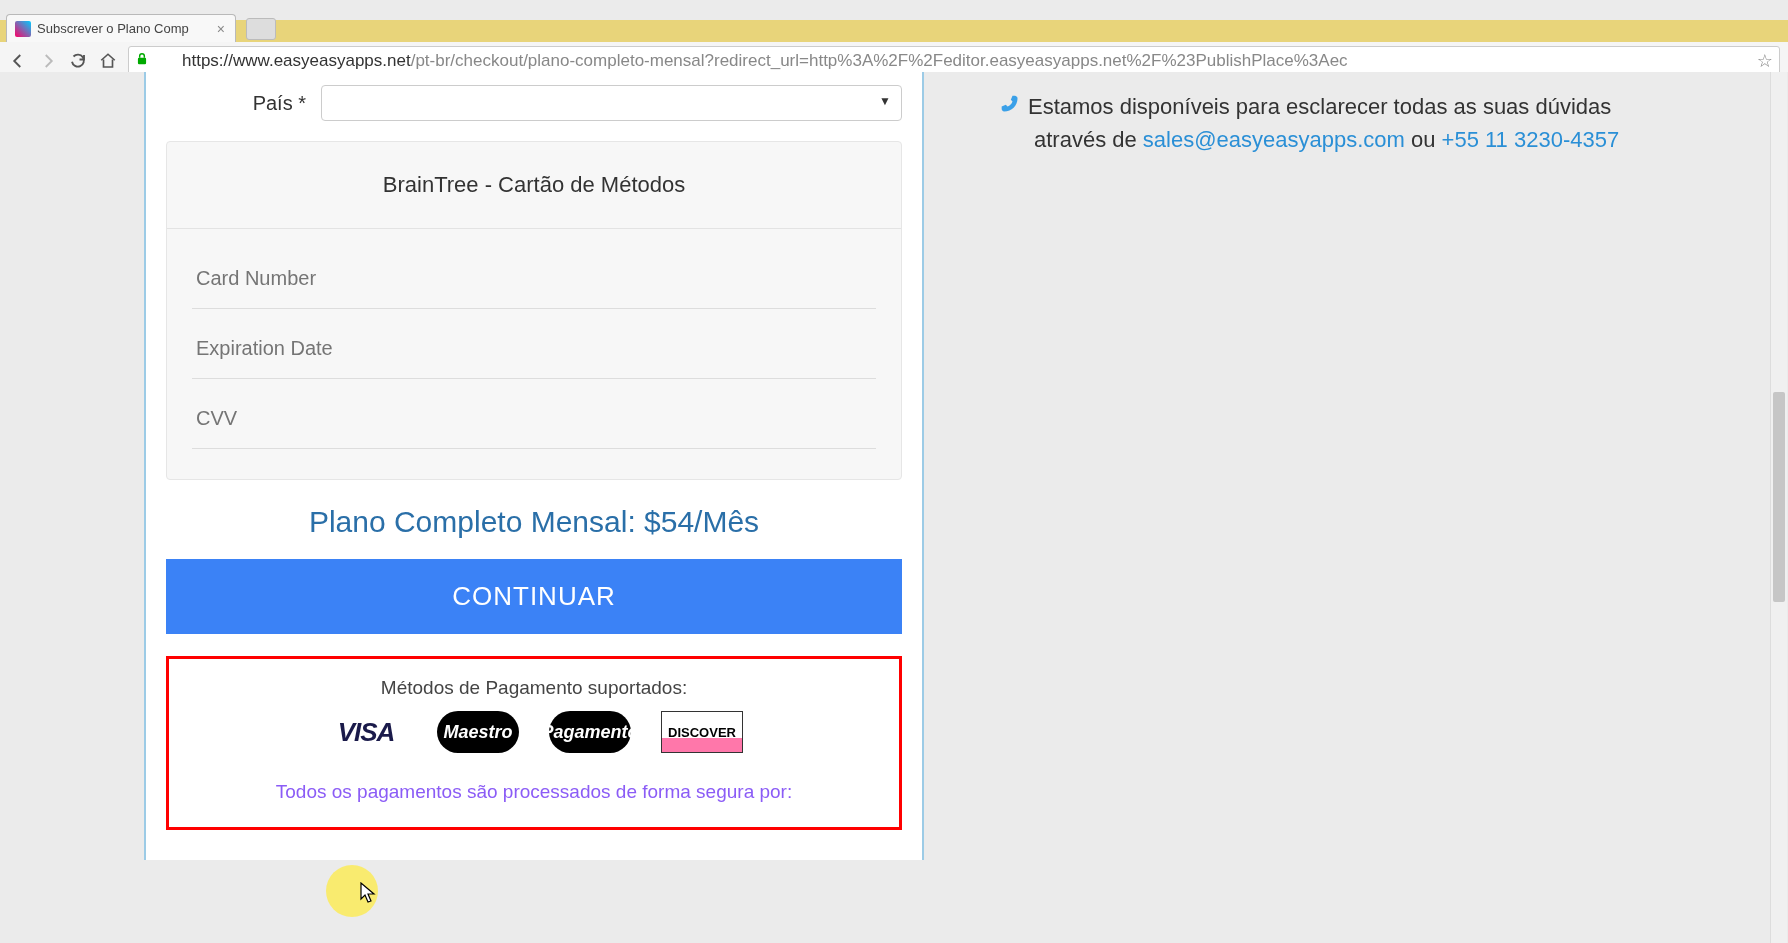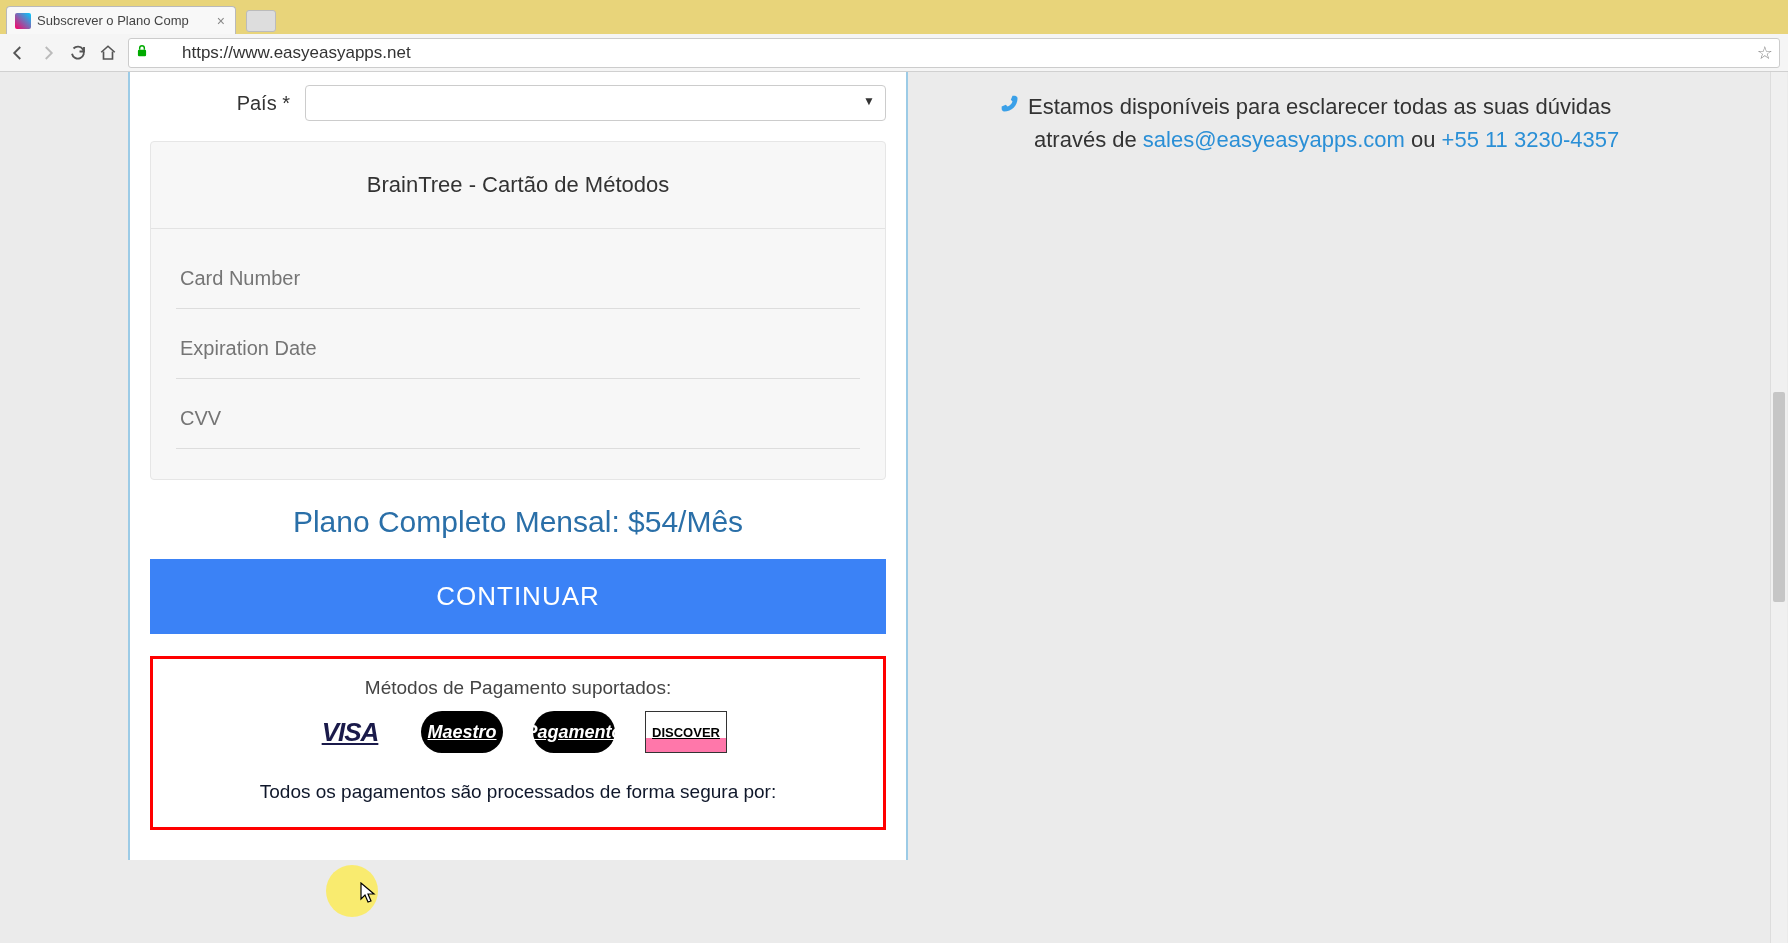--- a/index.html
+++ b/index.html
@@ -14,11 +14,12 @@
 
   
   .tab-strip {
-    height: 34px;
+    height: 22px;
     background: linear-gradient(#e8d47a, #e8d47a);
     display: flex;
     align-items: flex-end;
     padding-left: 6px;
+    margin-top: 20px;
   }
   .tab {
     background: #f8f8f8;

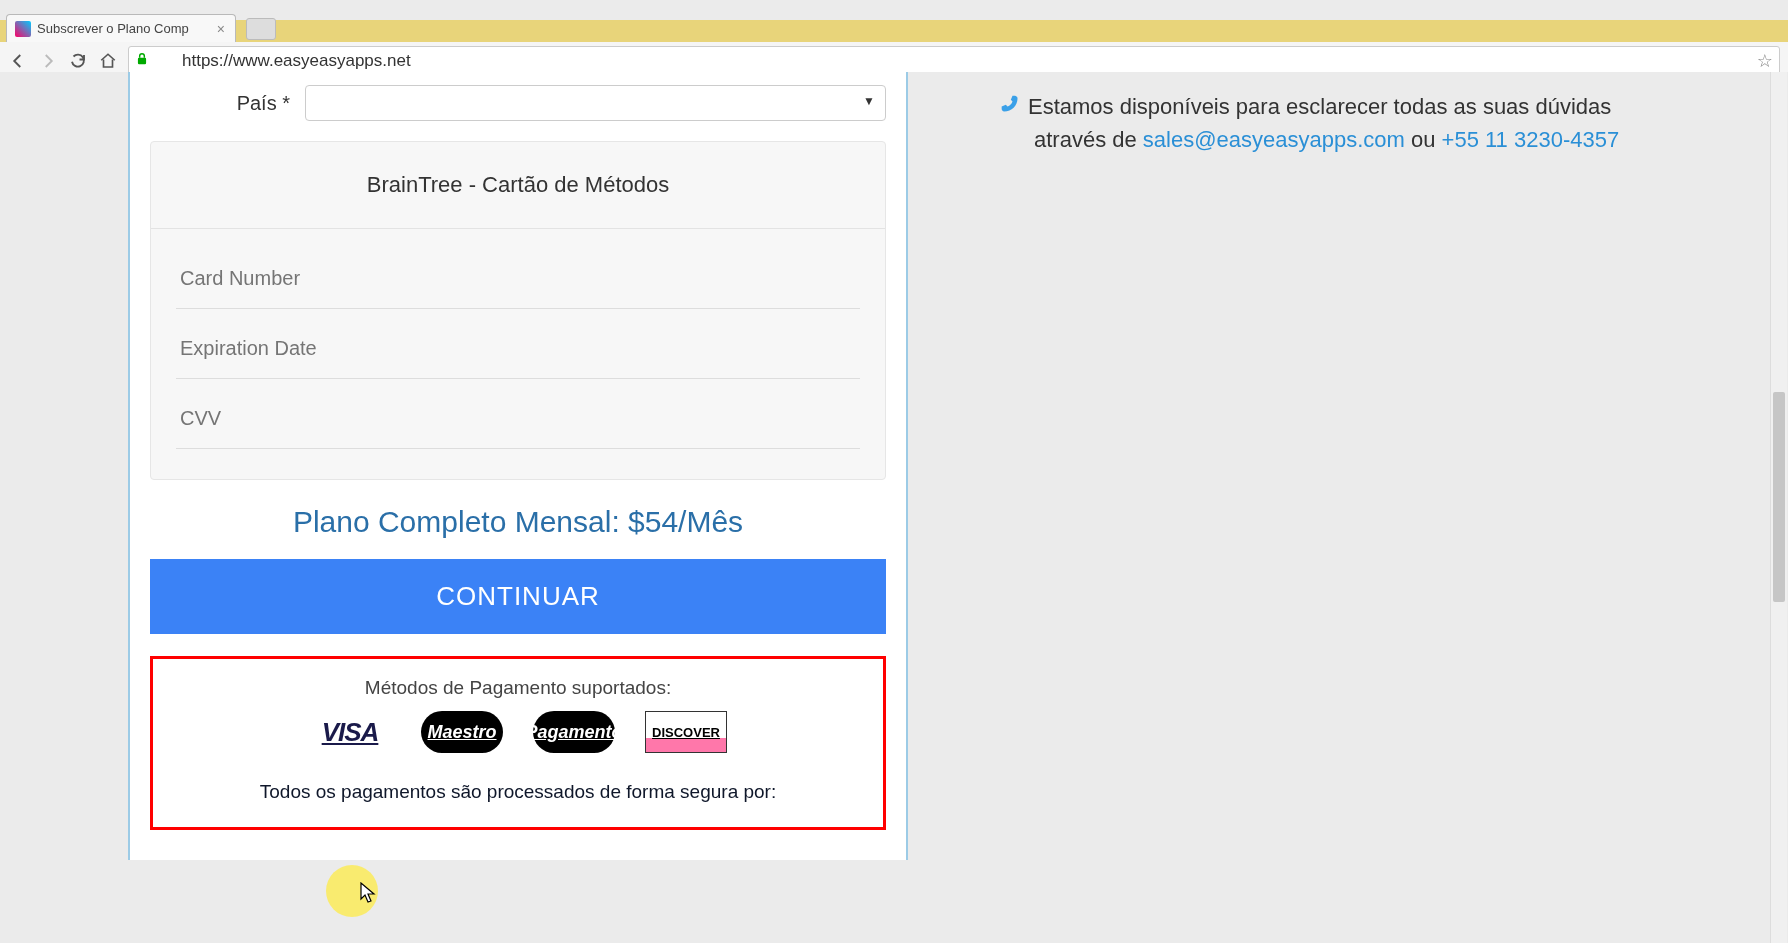--- a/index.html
+++ b/index.html
@@ -284,6 +284,7 @@
         </svg>
     </span>
     <span class="url-host">https://www.easyeasyapps.net</span>
+    <span class="url-path">/pt-br/checkout/plano-completo-mensal?redirect_url=http%3A%2F%2Feditor.easyeasyapps.net%2F%23PublishPlace%3Aec</span>
     <span class="star-icon">☆</span>
   </div>
 </div>

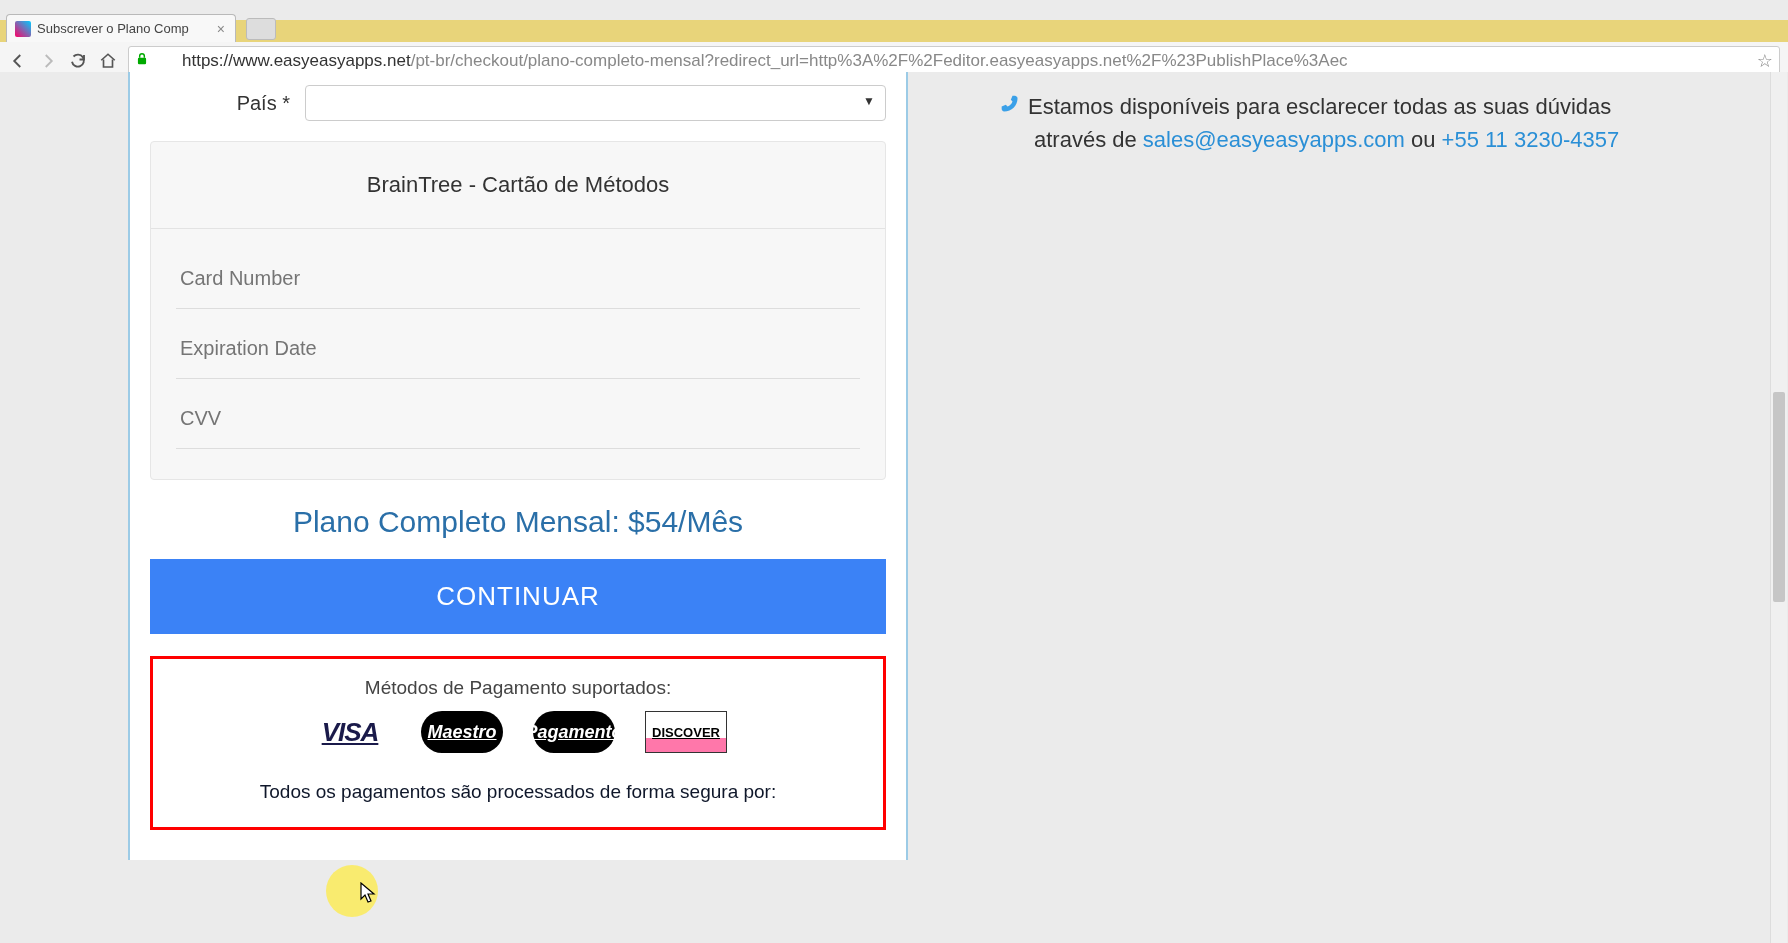--- a/index.html
+++ b/index.html
@@ -96,7 +96,7 @@
 
   .form-panel {
     position:absolute;
-    left:128px;
+    left:144px;
     top:-10px;
     width:780px;
     background:#fff;

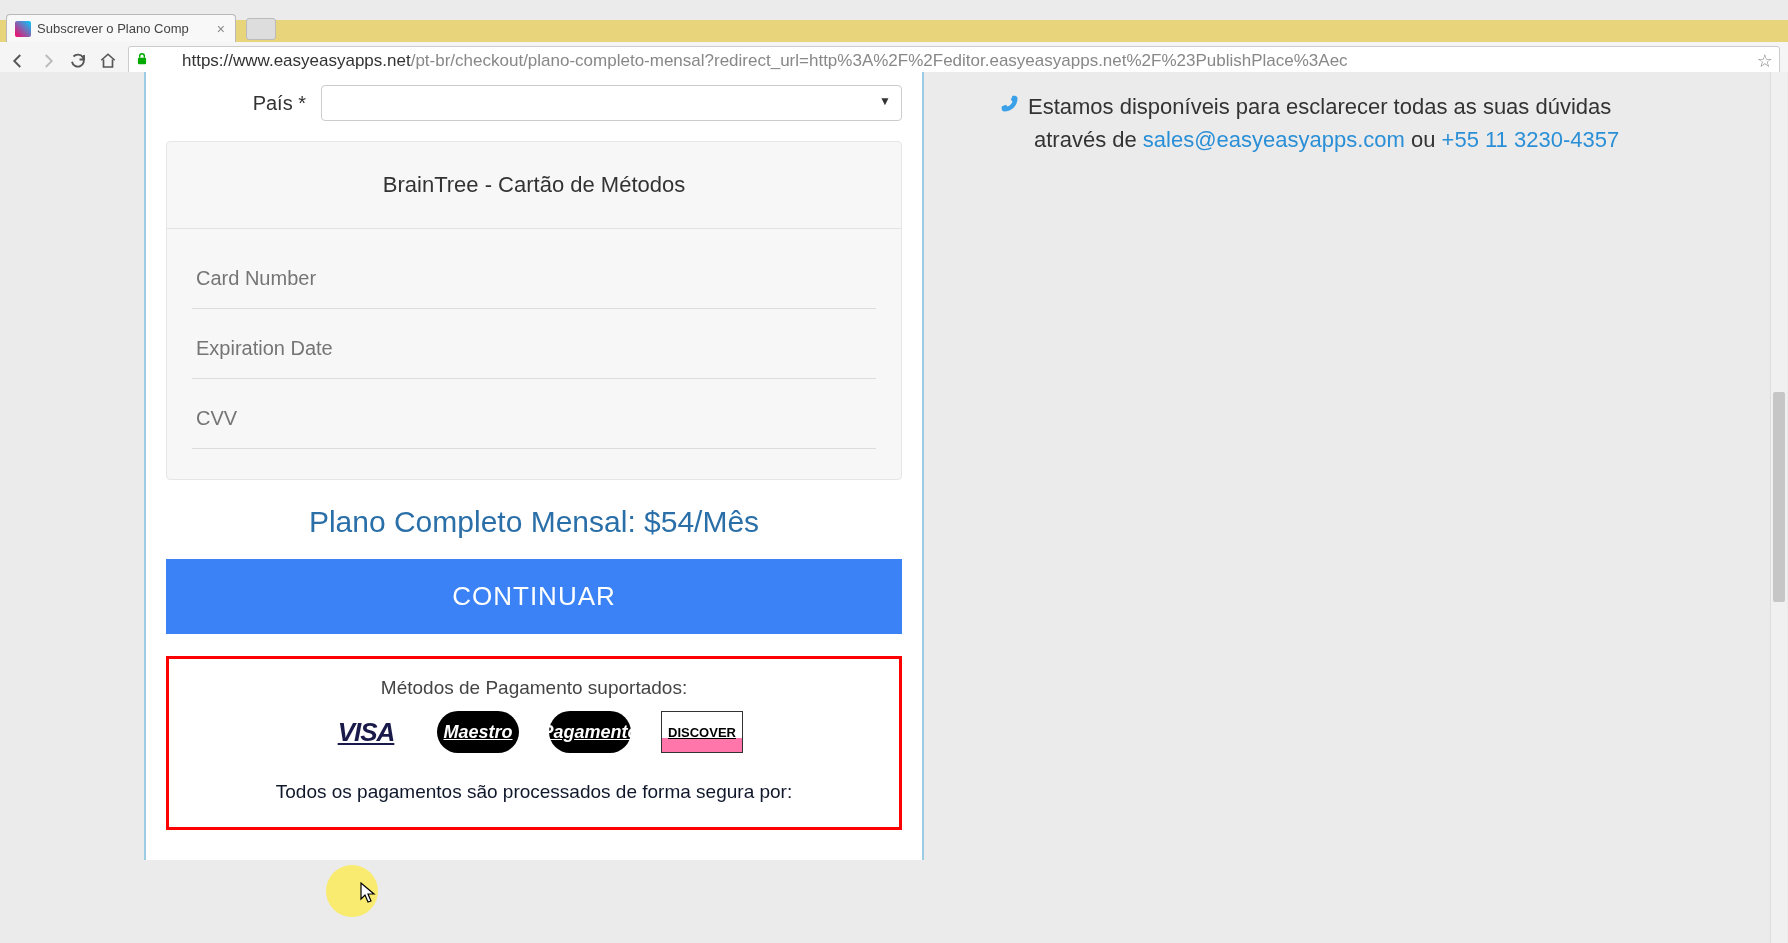--- a/index.html
+++ b/index.html
@@ -196,7 +196,6 @@
     width:82px; height:42px;
     display:flex; align-items:center; justify-content:center;
     font-weight:bold;
-    text-decoration:underline;
   }
   .visa { font-family: Arial; font-style:italic; font-weight:900; font-size:26px; color:#1a1a4a; letter-spacing:-1px;}
   .pill { background:#000; border-radius:21px; color:#fff; font-size:18px; font-style:italic;}

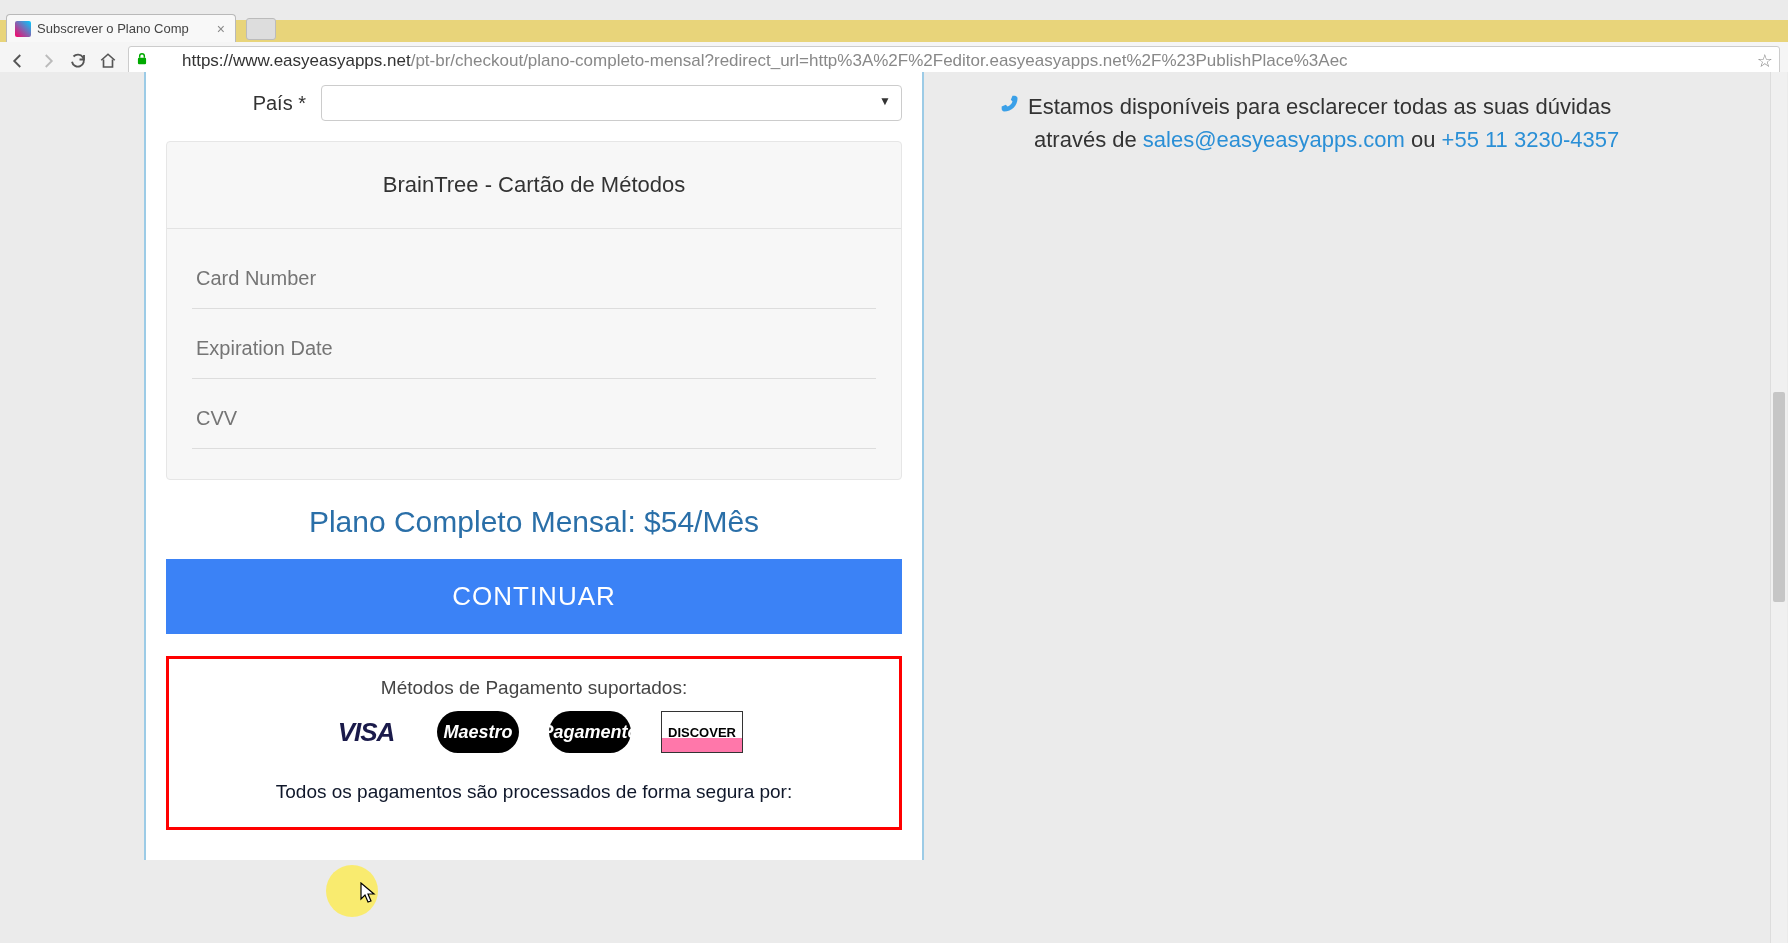--- a/index.html
+++ b/index.html
@@ -200,7 +200,7 @@
   .visa { font-family: Arial; font-style:italic; font-weight:900; font-size:26px; color:#1a1a4a; letter-spacing:-1px;}
   .pill { background:#000; border-radius:21px; color:#fff; font-size:18px; font-style:italic;}
   .discover { border:1px solid #333; font-size:13px; color:#000; background:linear-gradient(#fff 65%,#f7a 65%);}
-  .secure-line{ font-size:19px; color:#0f172a;}
+  .secure-line{ font-size:19px; color:#8b5cf6;}
 
   .sidebar-info{
     position:absolute;

